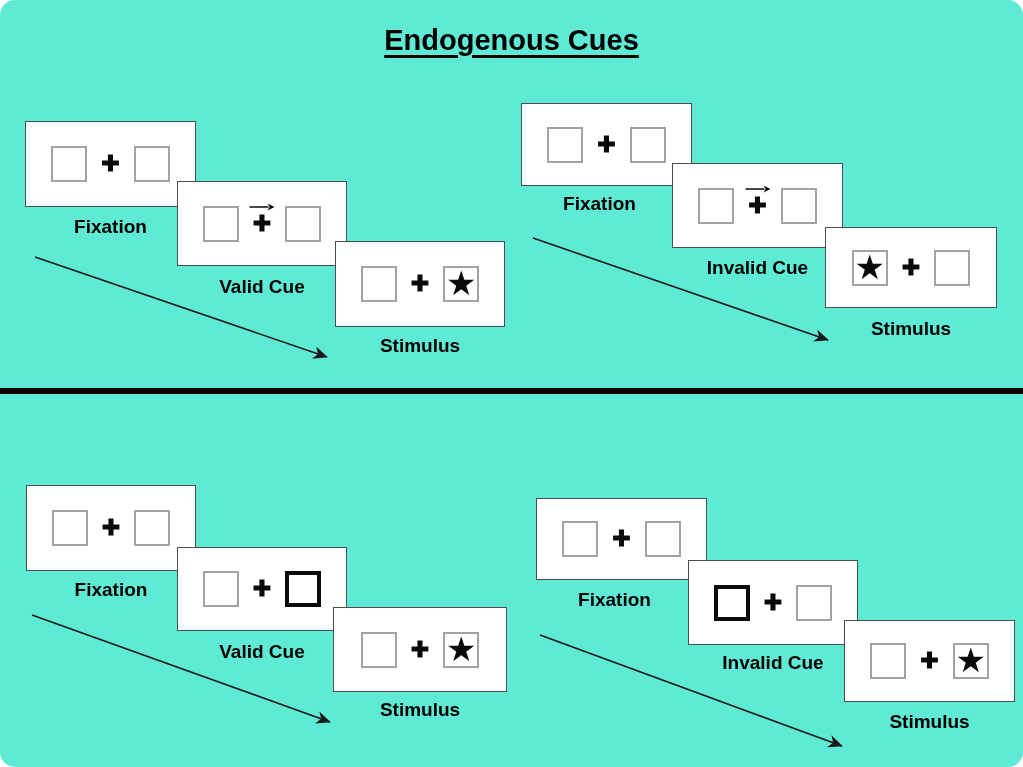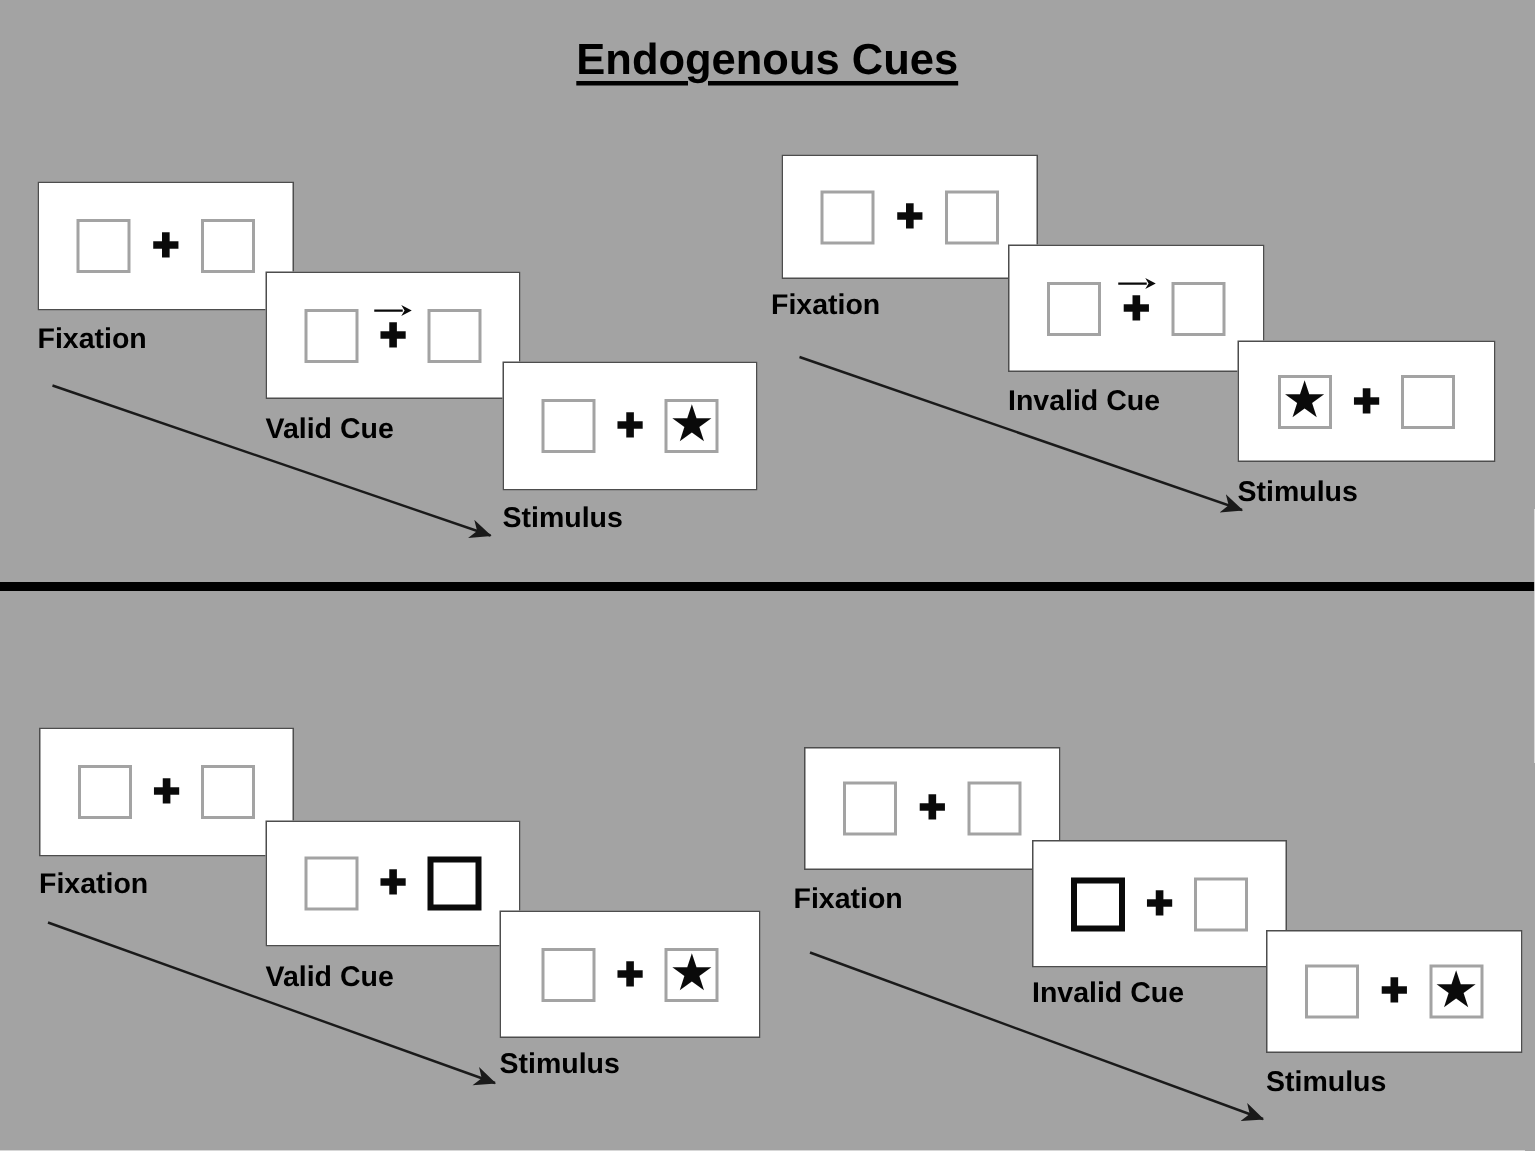--- a/index.html
+++ b/index.html
@@ -4,8 +4,8 @@
 <style>
   html,body{margin:0;padding:0;background:#fff;}
   .canvas{
-    position:relative;width:1023px;height:767px;background:#a3a3a3;overflow:hidden;
-    font-family:"Liberation Sans", sans-serif;color:#000;
+    position:relative;width:1023px;height:767px;background:#5eead4;overflow:hidden;
+    font-family:"Liberation Sans", sans-serif;color:#000;border-radius:15px;
   }
   .sec-title{
     position:absolute;left:0;width:100%;text-align:center;

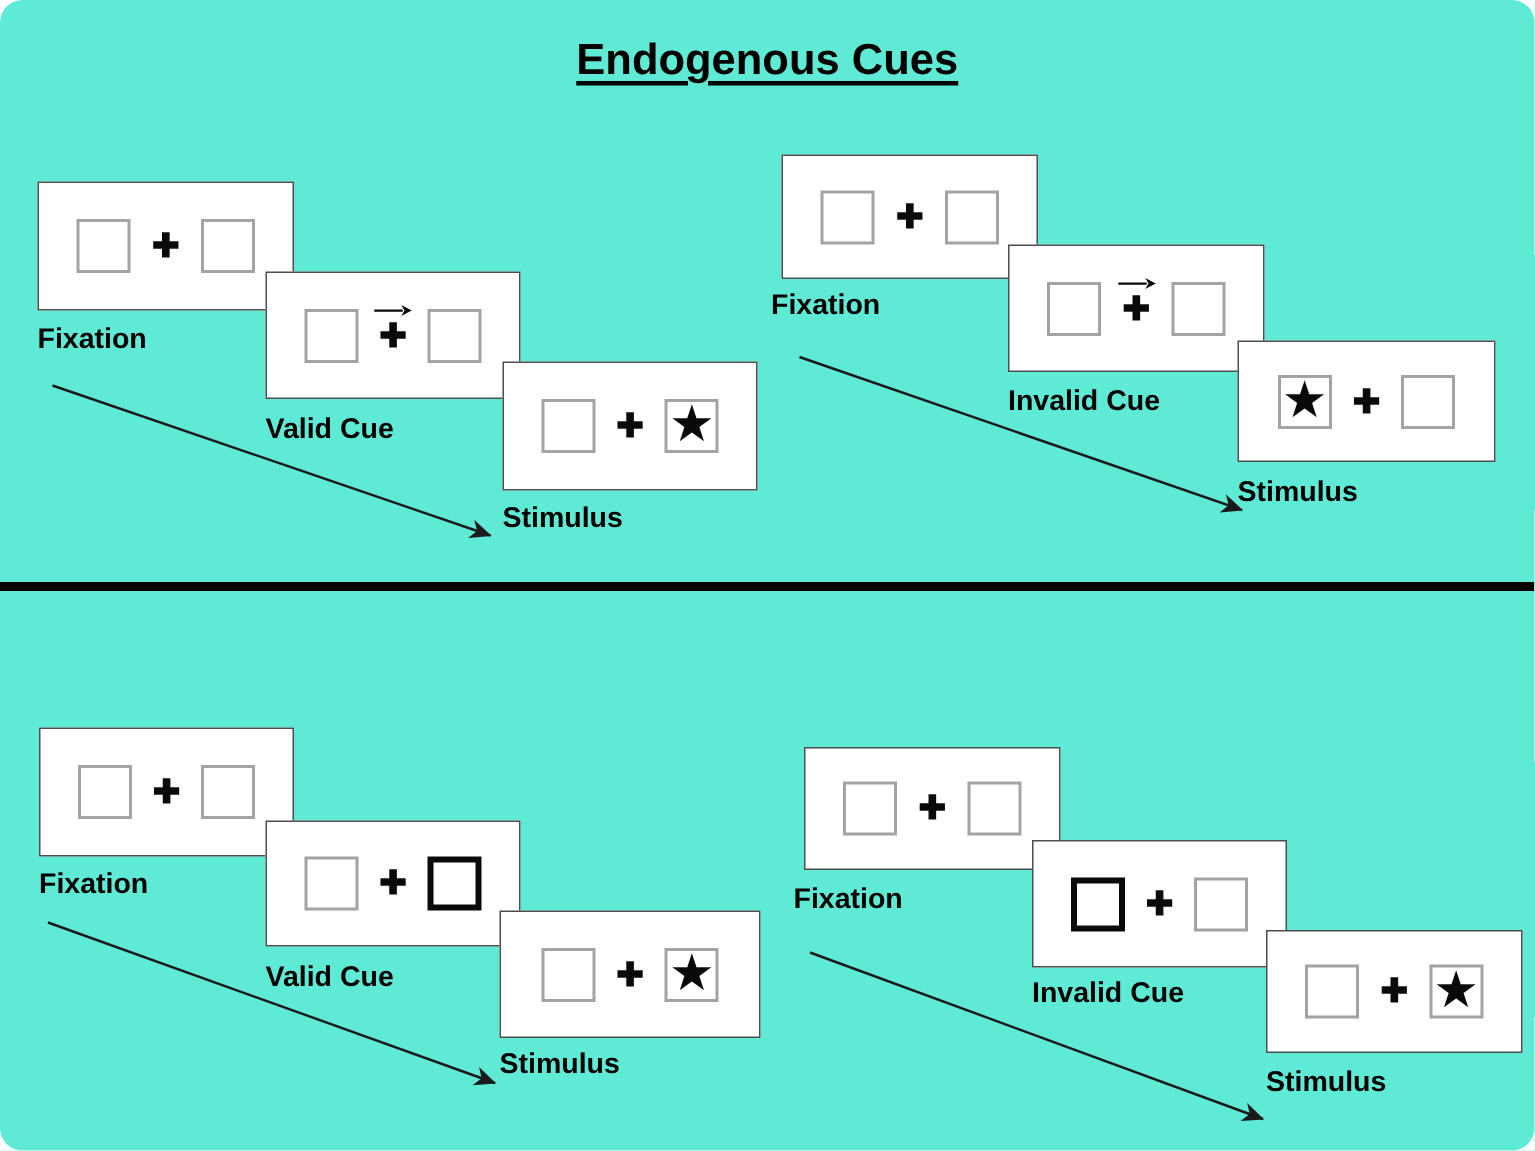--- a/index.html
+++ b/index.html
@@ -26,7 +26,7 @@
   .cross-wrap{position:relative;display:flex;align-items:center;justify-content:center;}
   .cross{font-size:22px;line-height:24px;font-weight:bold;color:#0a0a0a;}
   .cue-arrow{position:absolute;left:50%;transform:translateX(-50%);top:-10px;}
-  .plabel{position:absolute;font-size:19px;font-weight:bold;white-space:nowrap;}
+  .plabel{position:absolute;text-align:center;font-size:19px;font-weight:bold;white-space:nowrap;}
   .arrows{position:absolute;left:0;top:0;width:1023px;height:767px;pointer-events:none;}
 </style>
 </head>

